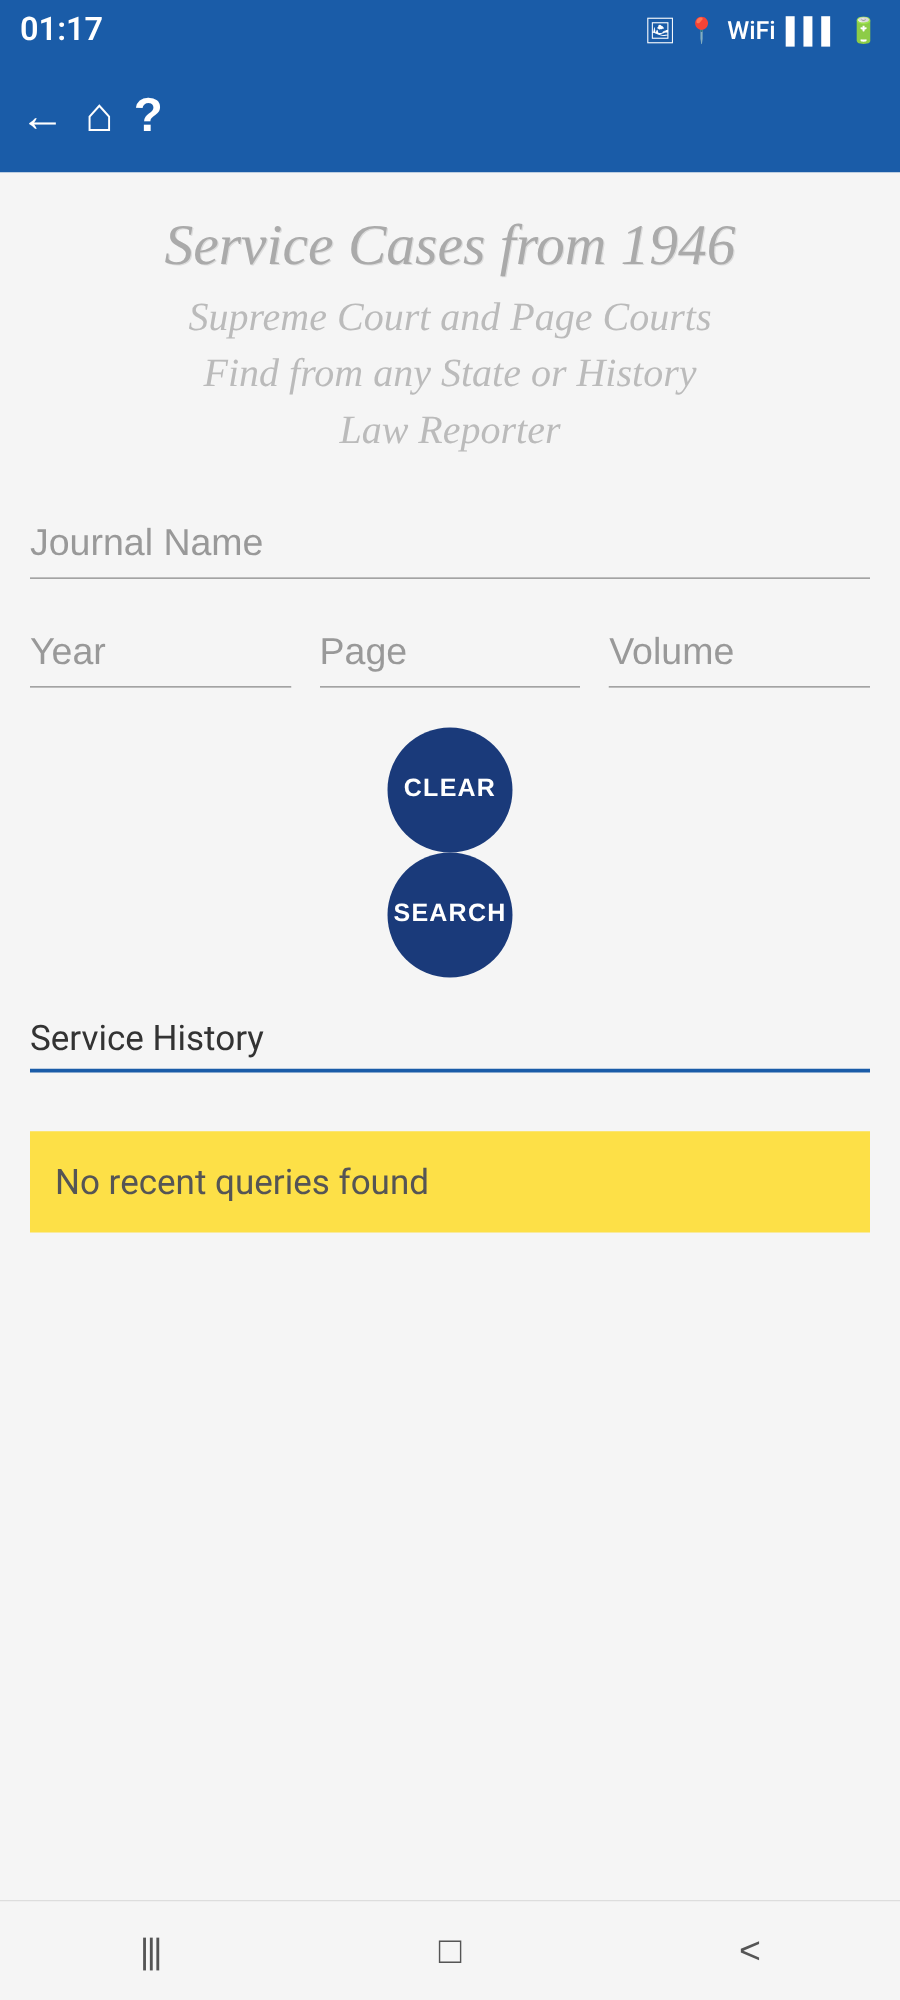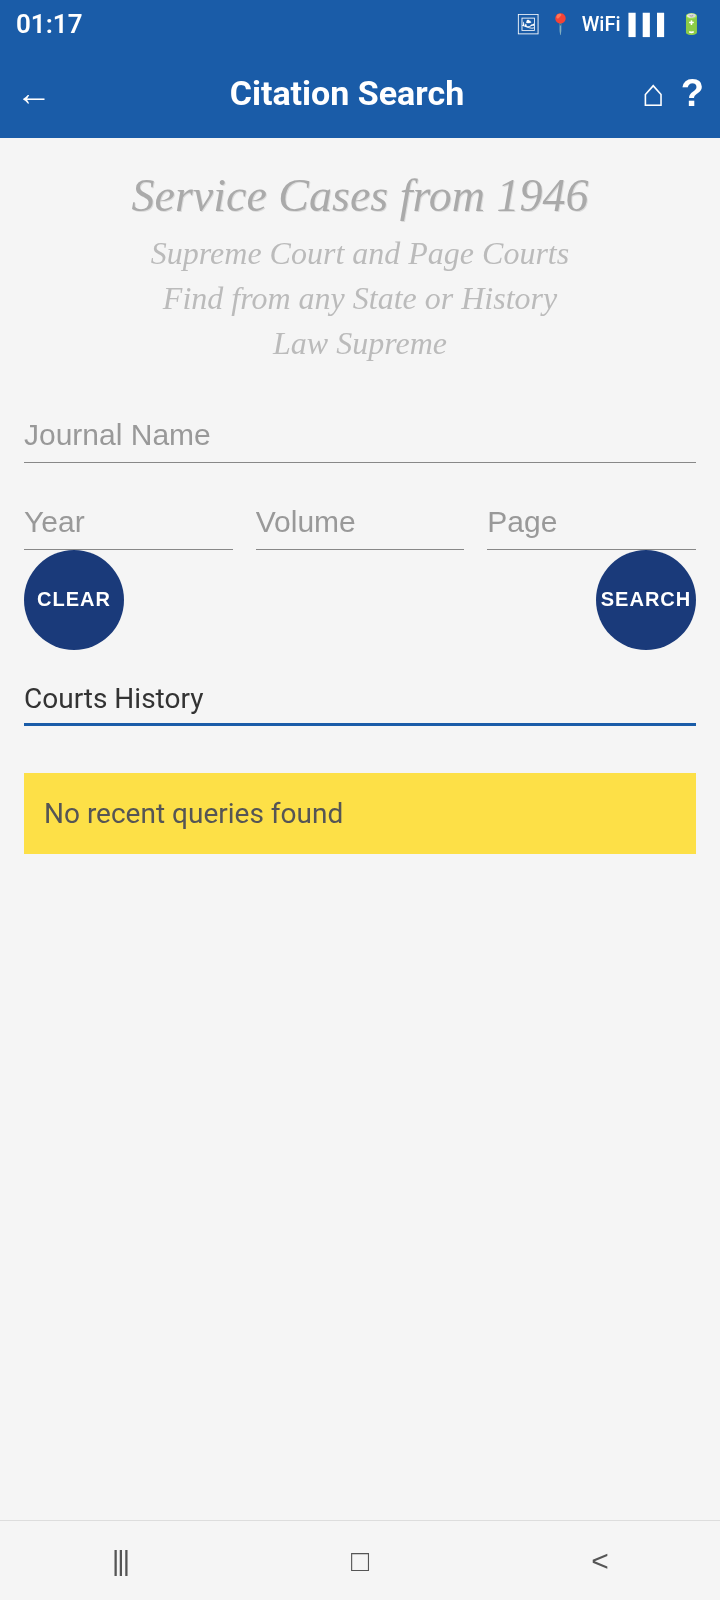--- a/index.html
+++ b/index.html
@@ -232,7 +232,6 @@
 
 <div class="app-bar">
   <button class="back-btn">←</button>
-  <span class="title">Citation Search</span>
   <button class="icon-btn home-icon">⌂</button>
   <button class="icon-btn help-icon">?</button>
 </div>

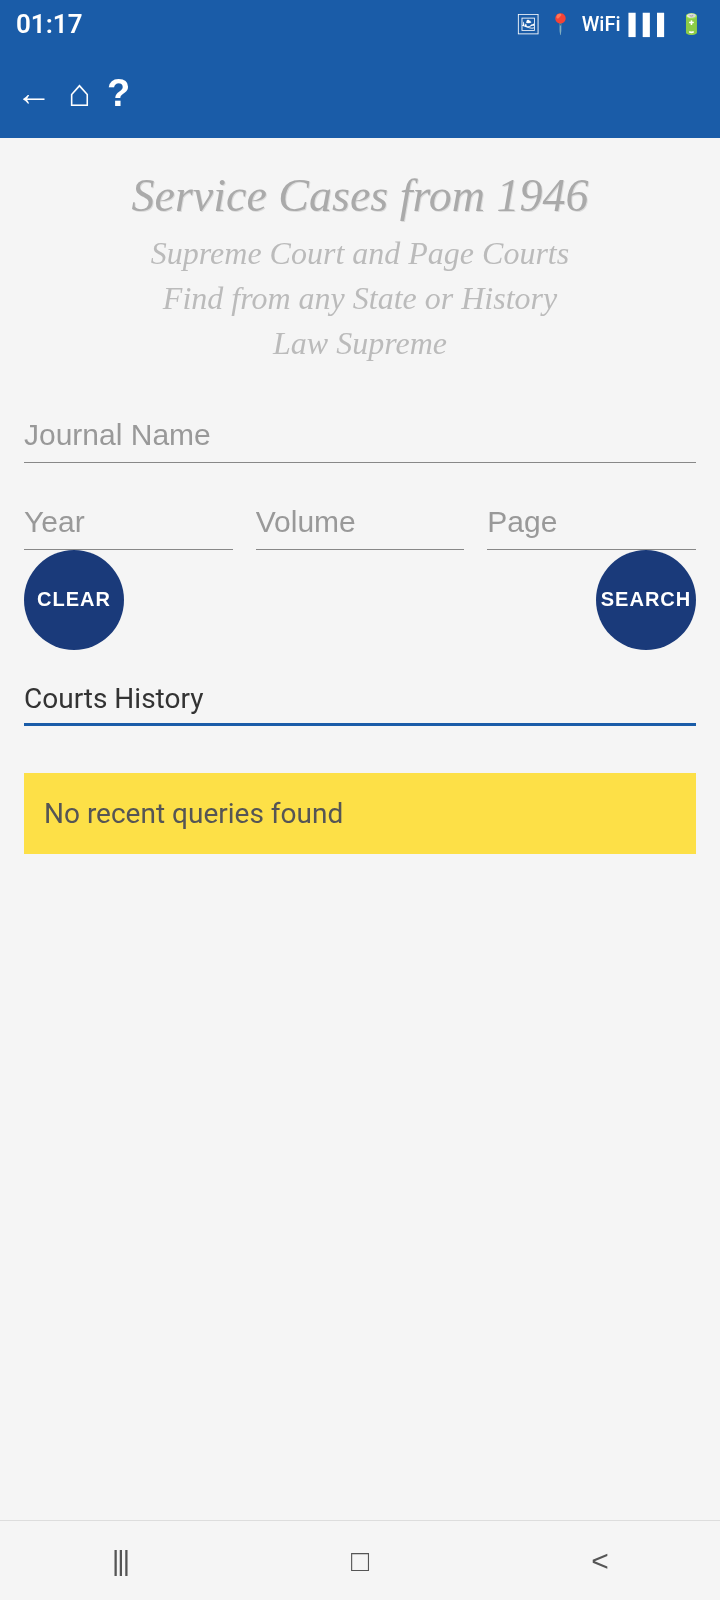--- a/index.html
+++ b/index.html
@@ -243,7 +243,7 @@
     <div class="hero-subtitle">
       <span>Supreme Court and Page Courts</span><br>
       <span>Find from any State or History</span><br>
-      <span>Law Supreme</span>
+      <span>Law Reporter</span>
     </div>
   </div>
 

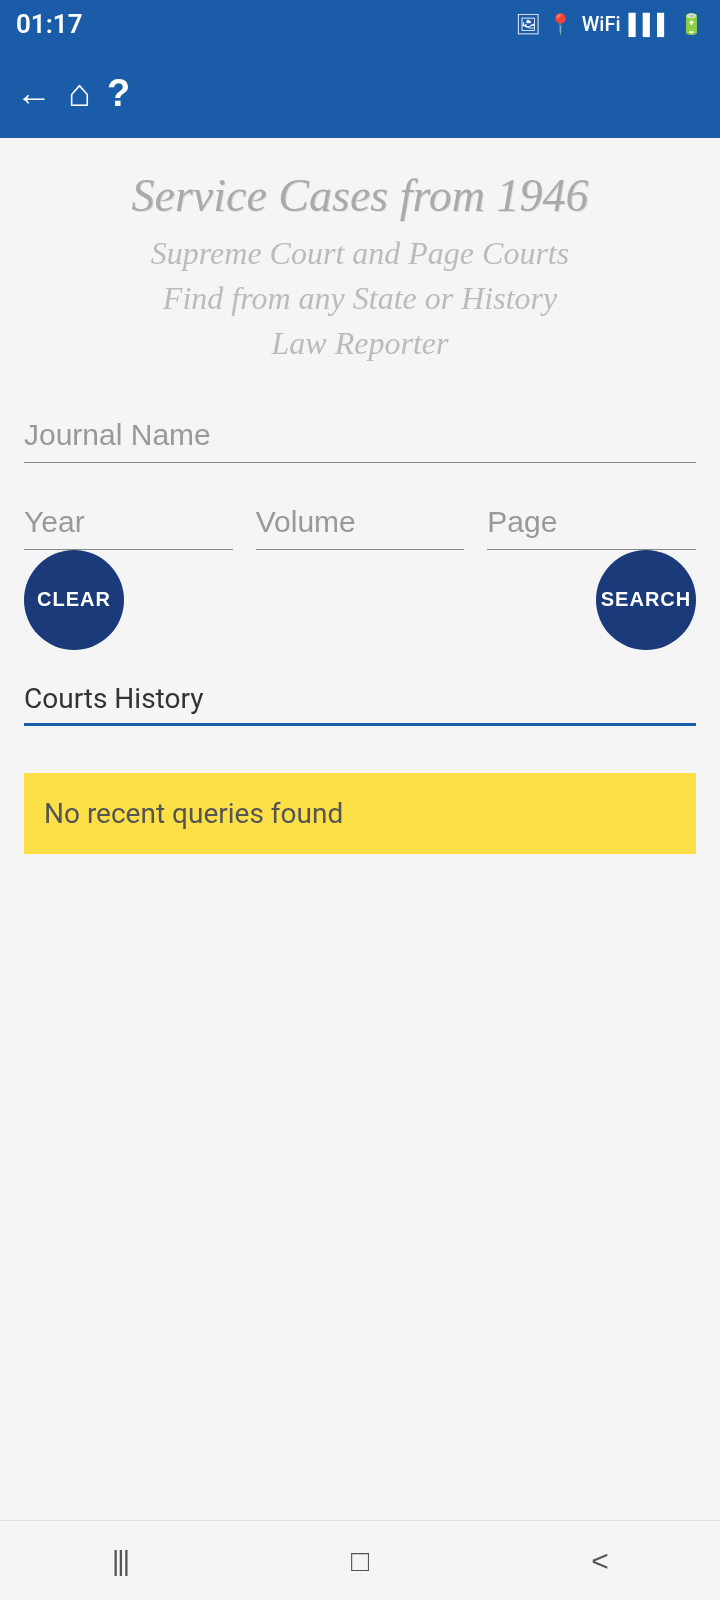--- a/index.html
+++ b/index.html
@@ -135,6 +135,7 @@
     .row-fields {
       display: flex;
       gap: 23px;
+      margin-bottom: 32px;
     }
     .row-fields .input-group {
       flex: 1;

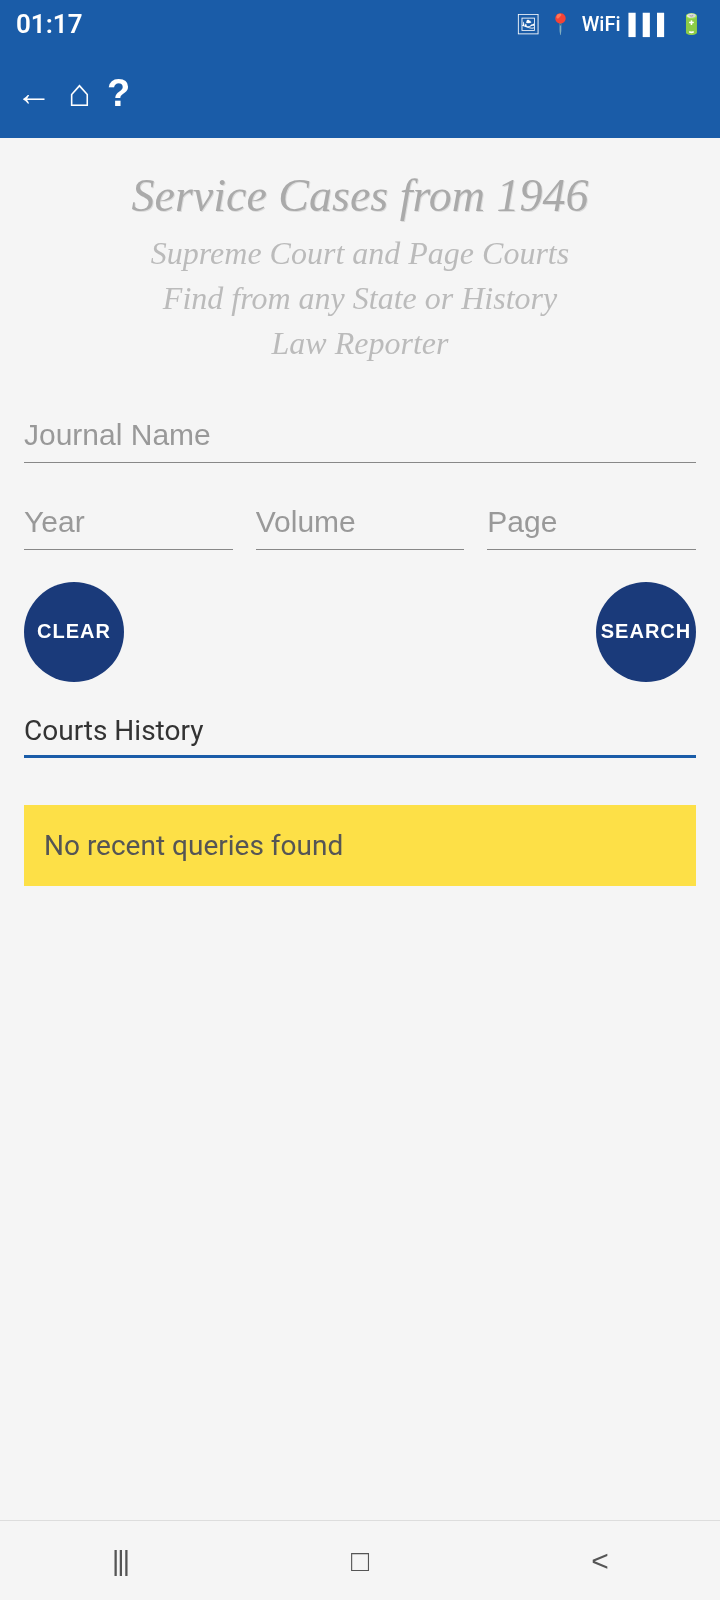--- a/index.html
+++ b/index.html
@@ -259,10 +259,10 @@
         <input type="text" class="input-field" placeholder="Year" style="">
       </div>
       <div class="input-group">
-        <input type="text" class="input-field" placeholder="Volume" style="">
+        <input type="text" class="input-field" placeholder="Page" style="">
       </div>
       <div class="input-group">
-        <input type="text" class="input-field" placeholder="Page" style="">
+        <input type="text" class="input-field" placeholder="Volume" style="">
       </div>
     </div>
 

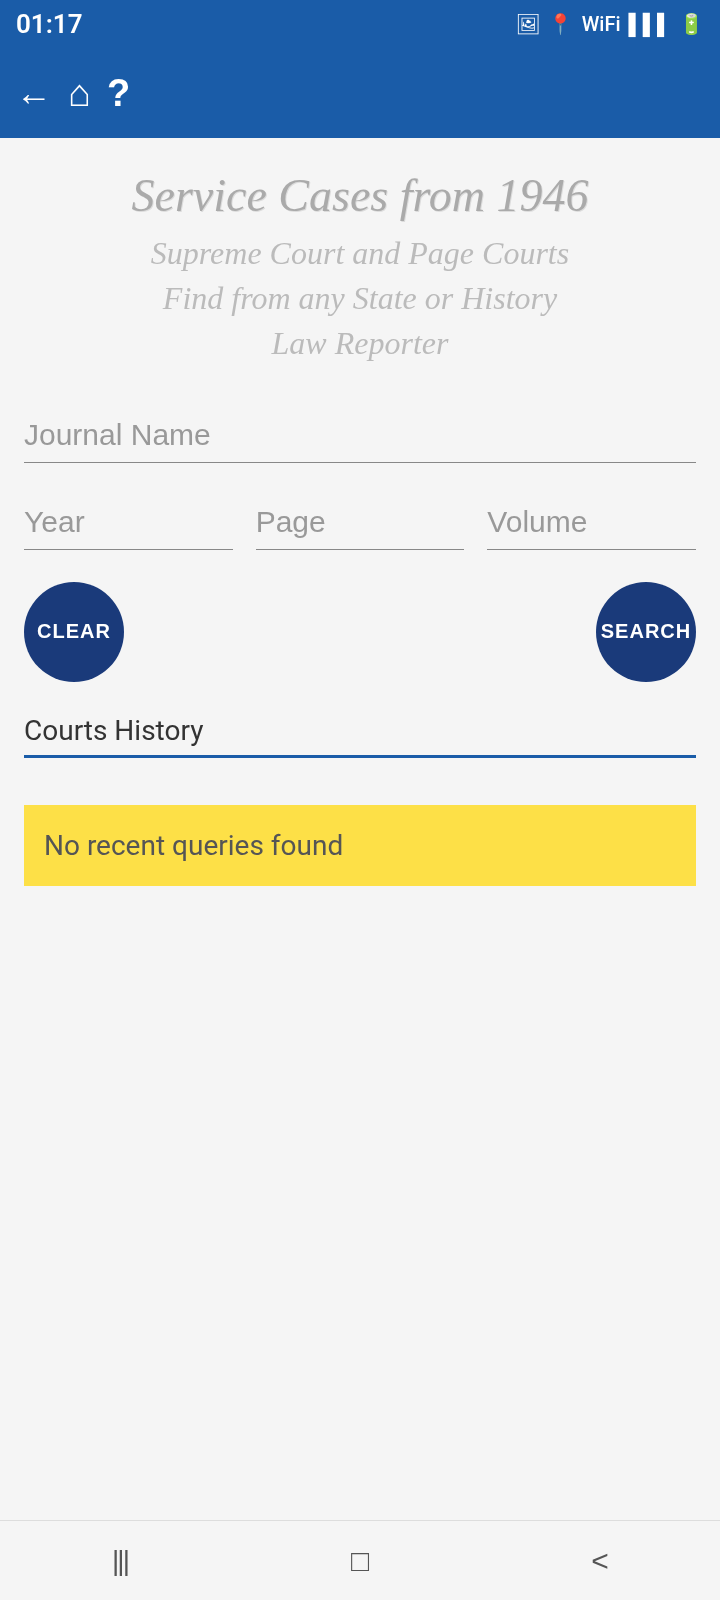--- a/index.html
+++ b/index.html
@@ -148,6 +148,7 @@
       justify-content: space-between;
       align-items: center;
       margin-bottom: 32px;
+      flex-direction: column;
     }
     .circle-btn {
       width: 100px;

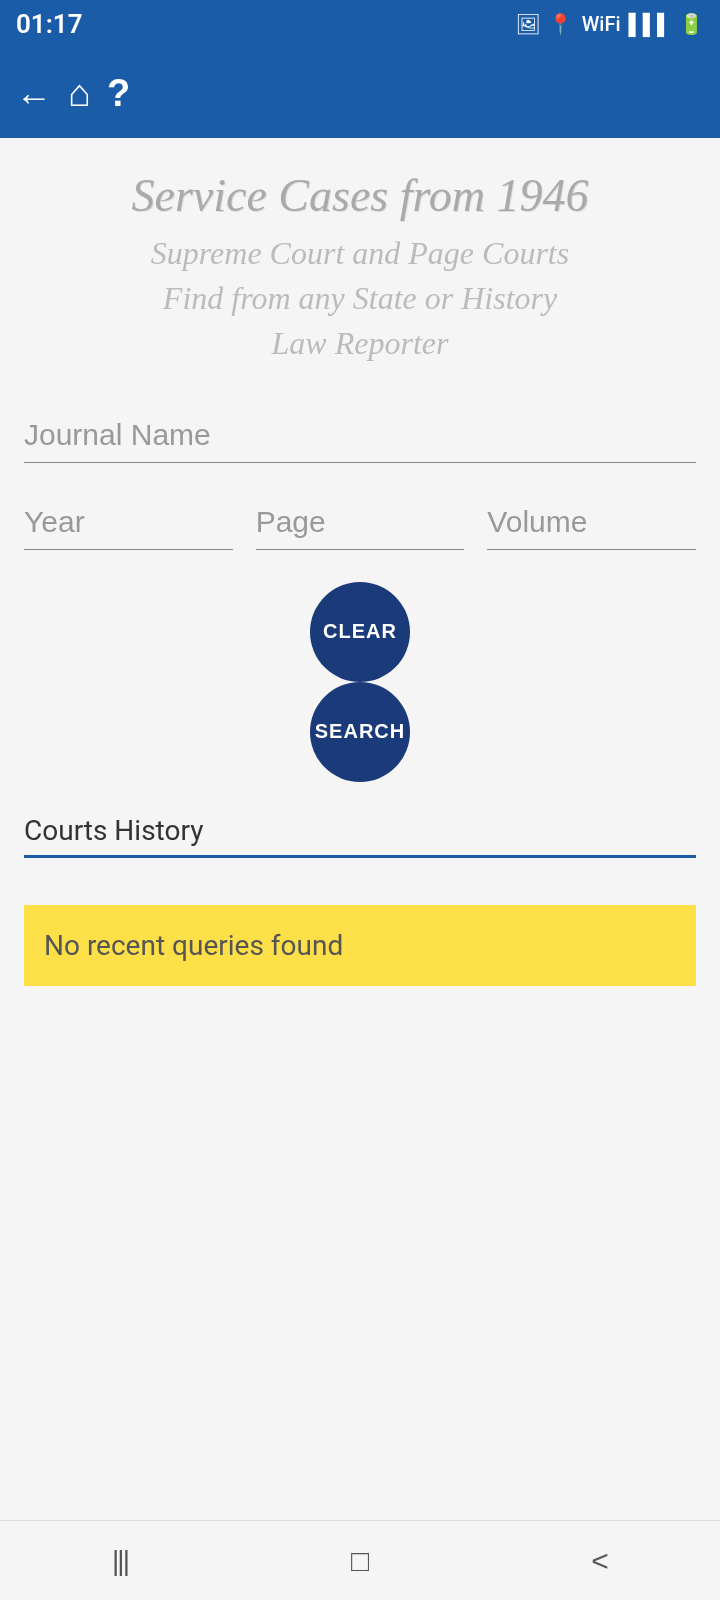--- a/index.html
+++ b/index.html
@@ -275,7 +275,7 @@
   </div>
 
   <div class="recent-history">
-    <span class="recent-history-title">Courts History</span>
+    <span class="recent-history-title">Service History</span>
   </div>
 
   <div class="no-results">No recent queries found</div>

